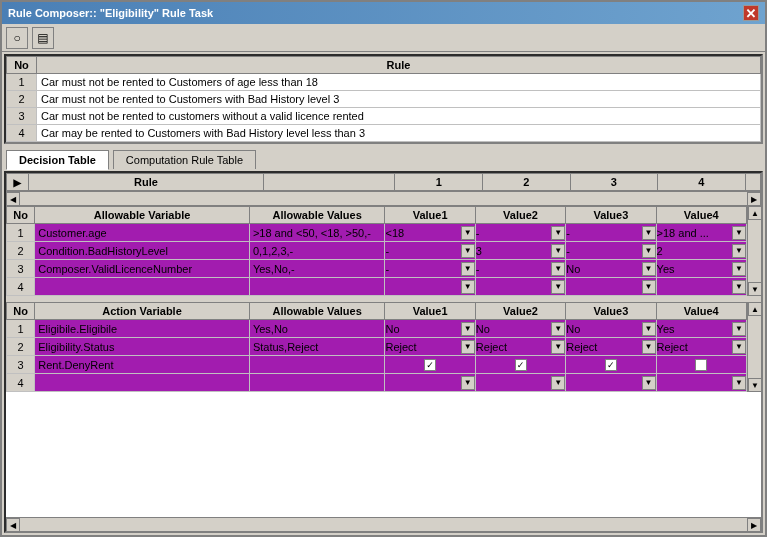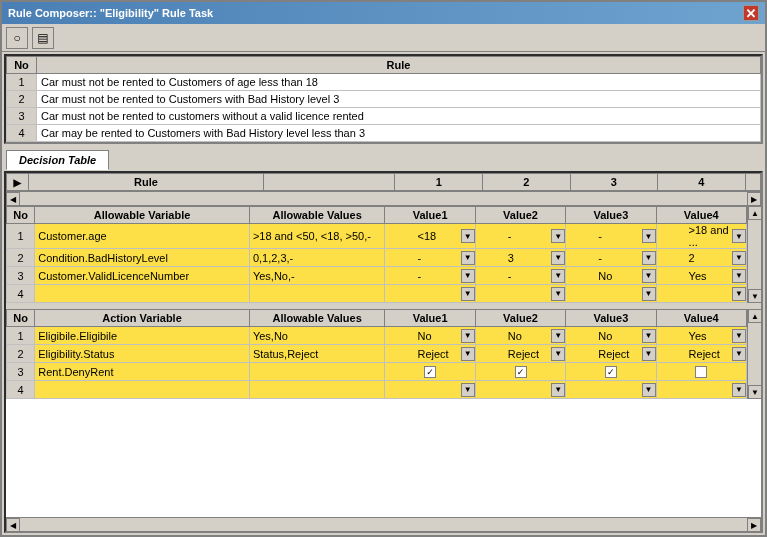--- a/index.html
+++ b/index.html
@@ -20,7 +20,7 @@
     .rules-table td { border: 1px solid #c0c0c0; padding: 2px 4px; background: white; }
     .rules-table td:first-child { background: #d4d0c8; text-align: center; width: 30px; }
     
-    .tabs-area { flex-shrink: 0; padding: 4px 4px 0 4px; display: flex; align-items: flex-end; gap: 4px; font-style: italic; }
+    .tabs-area { flex-shrink: 0; padding: 4px 4px 0 4px; display: flex; align-items: flex-end; gap: 4px; }
     .tab { padding: 3px 12px; border: 1px solid #808080; cursor: pointer; background: #d4d0c8; border-bottom: none; }
     .tab.active { background: white; font-weight: bold; border-bottom: 1px solid white; margin-bottom: -1px; z-index: 1; }
     

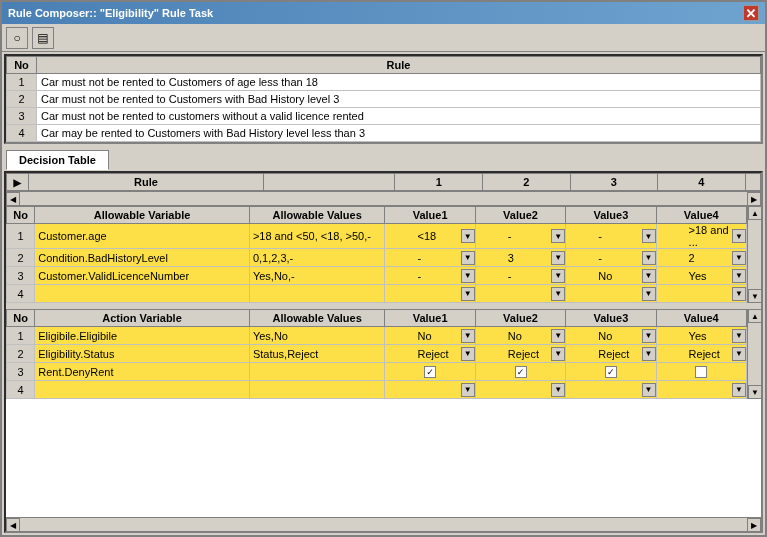--- a/index.html
+++ b/index.html
@@ -104,6 +104,7 @@
 
   <div class="tabs-area">
     <div class="tab active">Decision Table</div>
+    <div class="tab">Computation Rule Table</div>
   </div>
 
   <div class="main-content">

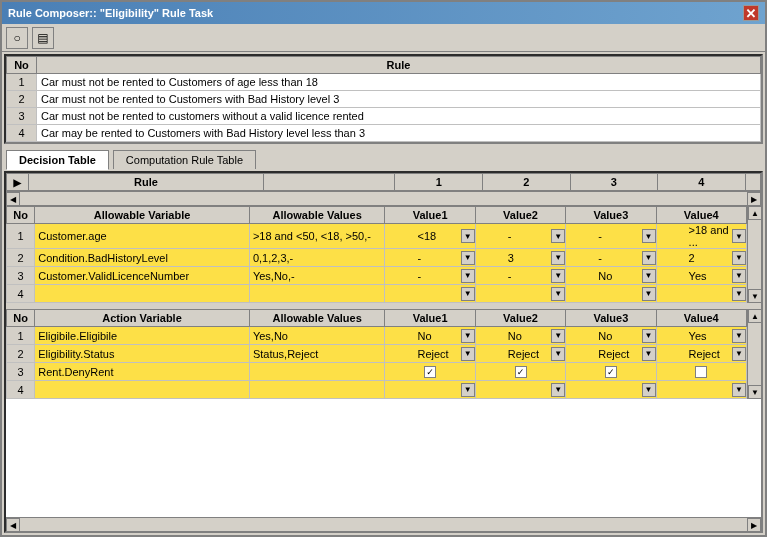--- a/index.html
+++ b/index.html
@@ -35,7 +35,7 @@
     
     .data-table { width: 100%; border-collapse: collapse; table-layout: fixed; }
     .data-table th { background: #d4d0c8; border: 1px solid #808080; padding: 2px 4px; text-align: center; font-weight: bold; font-size: 11px; }
-    .data-table td { border: 1px solid #c0c0c0; padding: 1px 3px; background: #fde047; font-size: 11px; height: 18px; }
+    .data-table td { border: 1px solid #c0c0c0; padding: 1px 3px; background: #a21caf; font-size: 11px; height: 18px; }
     .data-table td.num-cell { background: #d4d0c8; text-align: center; width: 25px; }
     
     .value-cell { display: flex; align-items: center; }

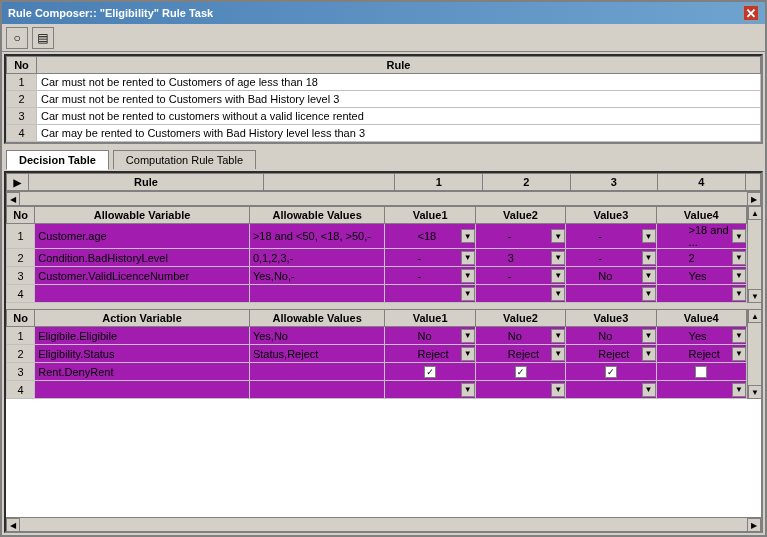--- a/index.html
+++ b/index.html
@@ -39,7 +39,7 @@
     .data-table td.num-cell { background: #d4d0c8; text-align: center; width: 25px; }
     
     .value-cell { display: flex; align-items: center; }
-    .value-text { flex: 1; padding-left: 32px; }
+    .value-text { flex: 1; }
     .dropdown-btn { width: 14px; height: 14px; background: #d4d0c8; border: 1px solid #808080; cursor: pointer; font-size: 8px; display: flex; align-items: center; justify-content: center; flex-shrink: 0; }
     
     .checkbox-cell { display: flex; align-items: center; justify-content: center; }

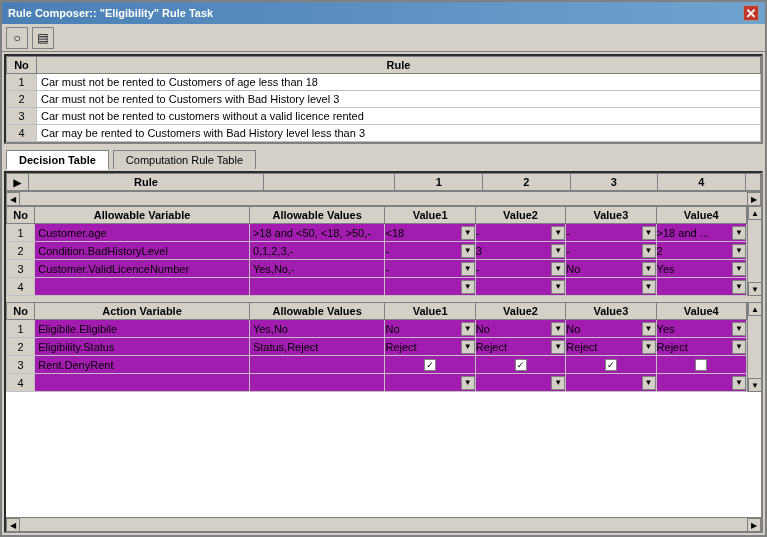--- a/index.html
+++ b/index.html
@@ -236,7 +236,7 @@
   </tr>
                 <tr>
     <td class="num-cell">3</td>
-    <td>Customer.ValidLicenceNumber</td>
+    <td>Composer.ValidLicenceNumber</td>
     <td>Yes,No,-</td>
 
     <td style="padding:0;">

